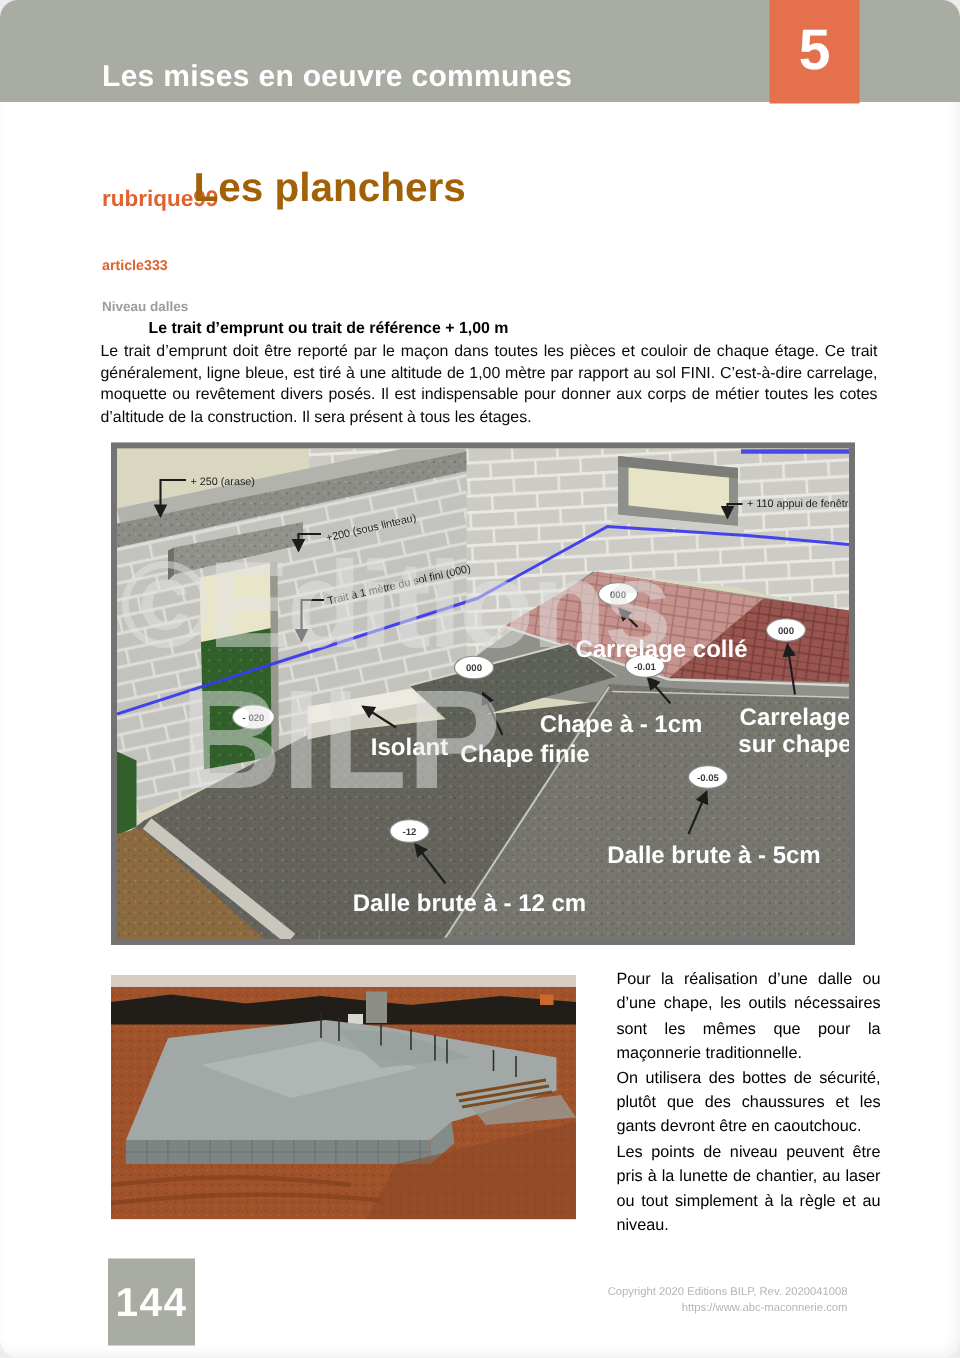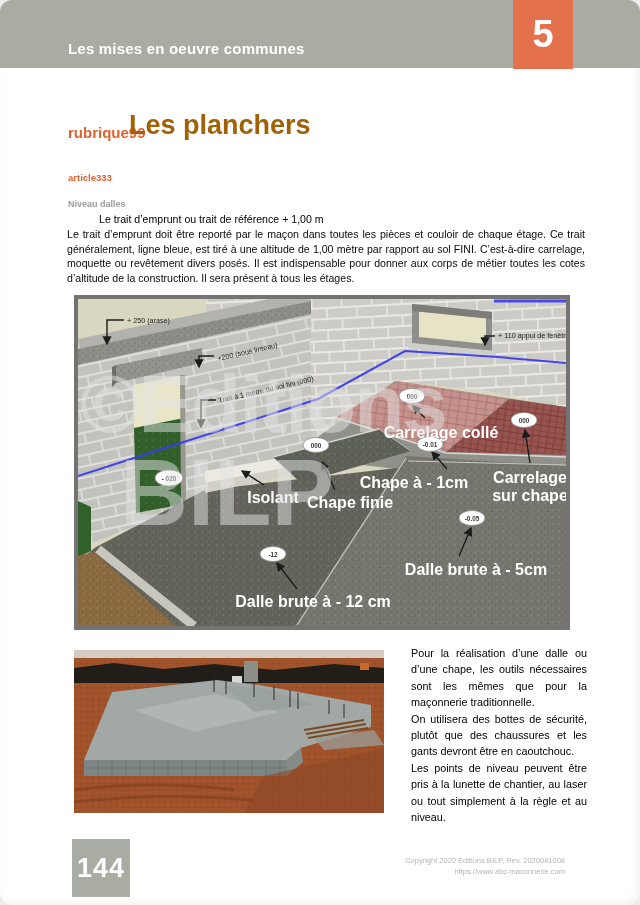--- a/index.html
+++ b/index.html
@@ -7,7 +7,7 @@
         box-shadow:inset -3px -3px 8px rgba(0,0,0,0.05);}
   
   .hdr{position:absolute;left:0;top:0;width:640px;height:68px;background:#a8aca2;}
-  .hdr-title{position:absolute;left:68px;top:40px;font-size:15px;font-weight:bold;color:#ffffff;letter-spacing:.2px;text-align:right;}
+  .hdr-title{position:absolute;left:68px;top:40px;font-size:20px;font-weight:bold;color:#ffffff;letter-spacing:.2px;text-align:right;}
   .chap{position:absolute;left:513px;top:0;width:60px;height:69px;background:#e4714b;
         display:flex;align-items:center;justify-content:center;font-size:38px;font-weight:bold;color:#fff;}
   

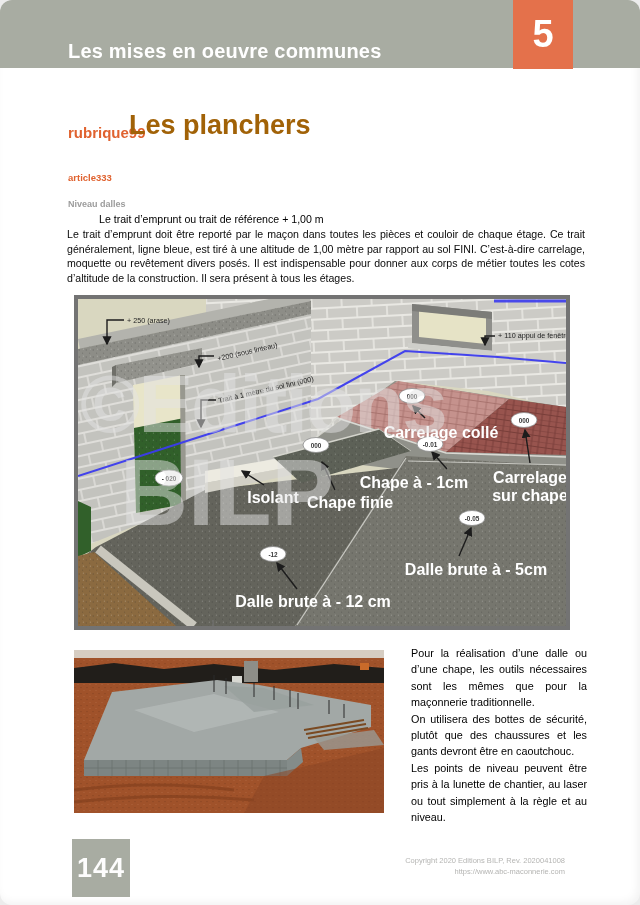--- a/index.html
+++ b/index.html
@@ -17,7 +17,7 @@
   .art-title{position:absolute;left:121px;top:166px;font-size:17px;font-weight:bold;color:#9b9b9b;}
   .niveau{position:absolute;left:68px;top:199px;font-size:9px;font-weight:bold;color:#9c9c9c;}
   
-  .lead{position:absolute;left:67px;top:213px;width:518px;font-size:10.6px;font-weight:normal;color:#000;padding-left:32px;}
+  .lead{position:absolute;left:67px;top:213px;width:518px;font-size:10.6px;font-weight:bold;color:#000;padding-left:32px;}
   .para{position:absolute;left:67px;top:227px;width:518px;font-size:10.6px;line-height:14.5px;color:#0a0a0a;
         text-align:justify;}
   

